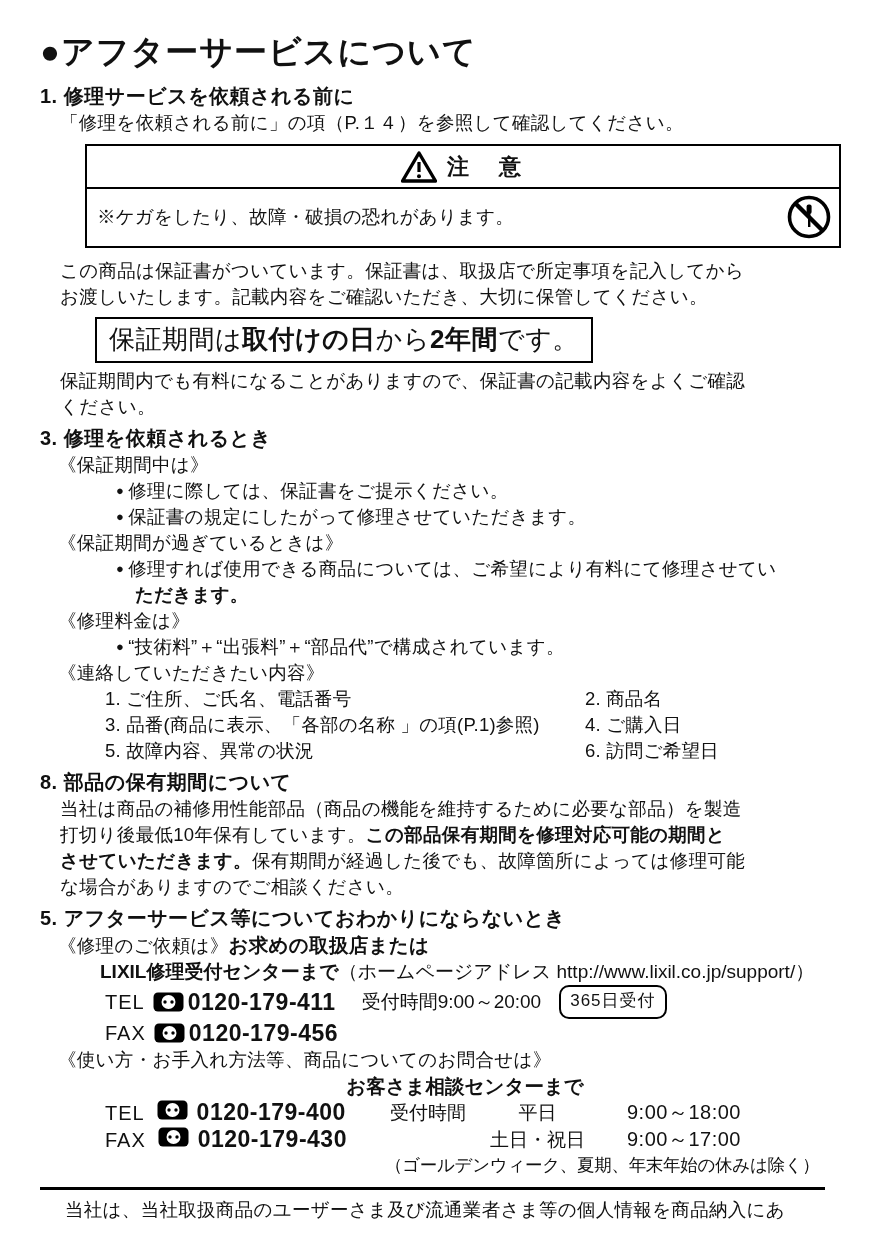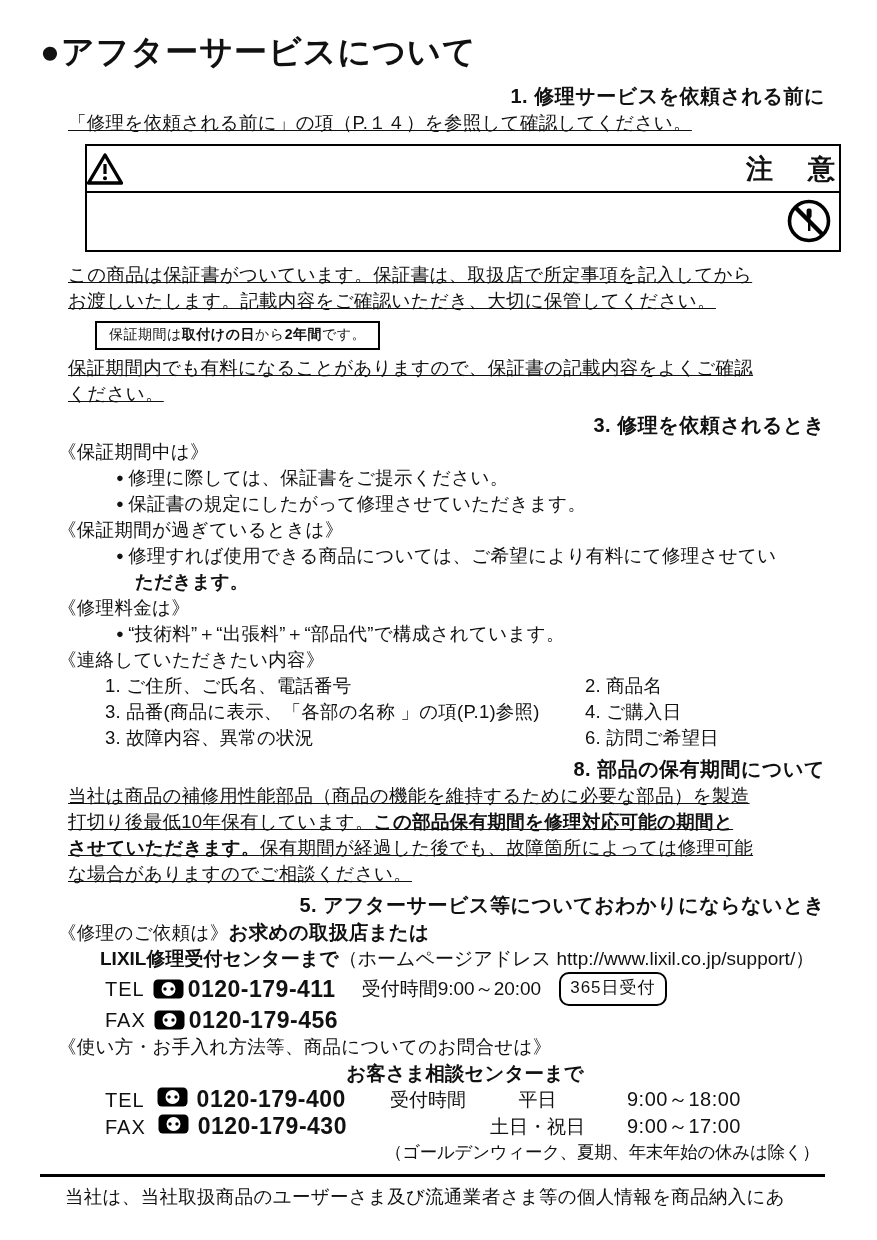--- a/index.html
+++ b/index.html
@@ -13,7 +13,7 @@
 
   .doc-title { font-size:33px; font-weight:bold; letter-spacing:1px; margin-bottom:8px; }
 
-  .sec-heading { font-size:20px; font-weight:bold; margin-top:5px; letter-spacing:0.5px;text-align:right; }
+  .sec-heading { font-size:20px; font-weight:bold; margin-top:5px; letter-spacing:0.5px; }
   .body-line { font-size:18.5px; line-height:26px; letter-spacing:0.3px; }
   .indent1 { margin-left:28px;text-decoration:underline; }
   .indent-label { margin-left:18px; }

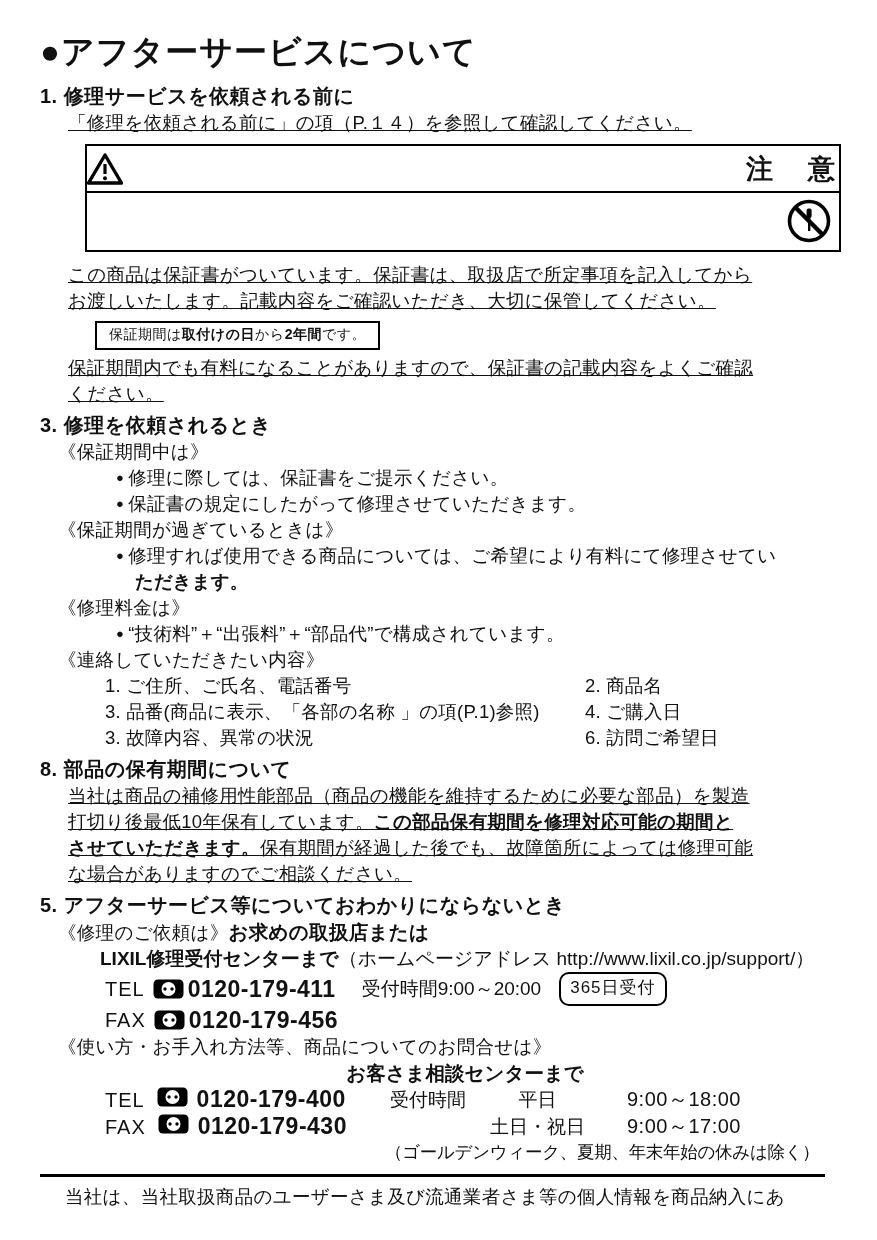--- a/index.html
+++ b/index.html
@@ -15,7 +15,7 @@
 
   .sec-heading { font-size:20px; font-weight:bold; margin-top:5px; letter-spacing:0.5px; }
   .body-line { font-size:18.5px; line-height:26px; letter-spacing:0.3px; }
-  .indent1 { margin-left:28px;text-decoration:underline; }
+  .indent1 { margin-left:20px; }
   .indent-label { margin-left:18px; }
   .b { font-weight:bold; }
 

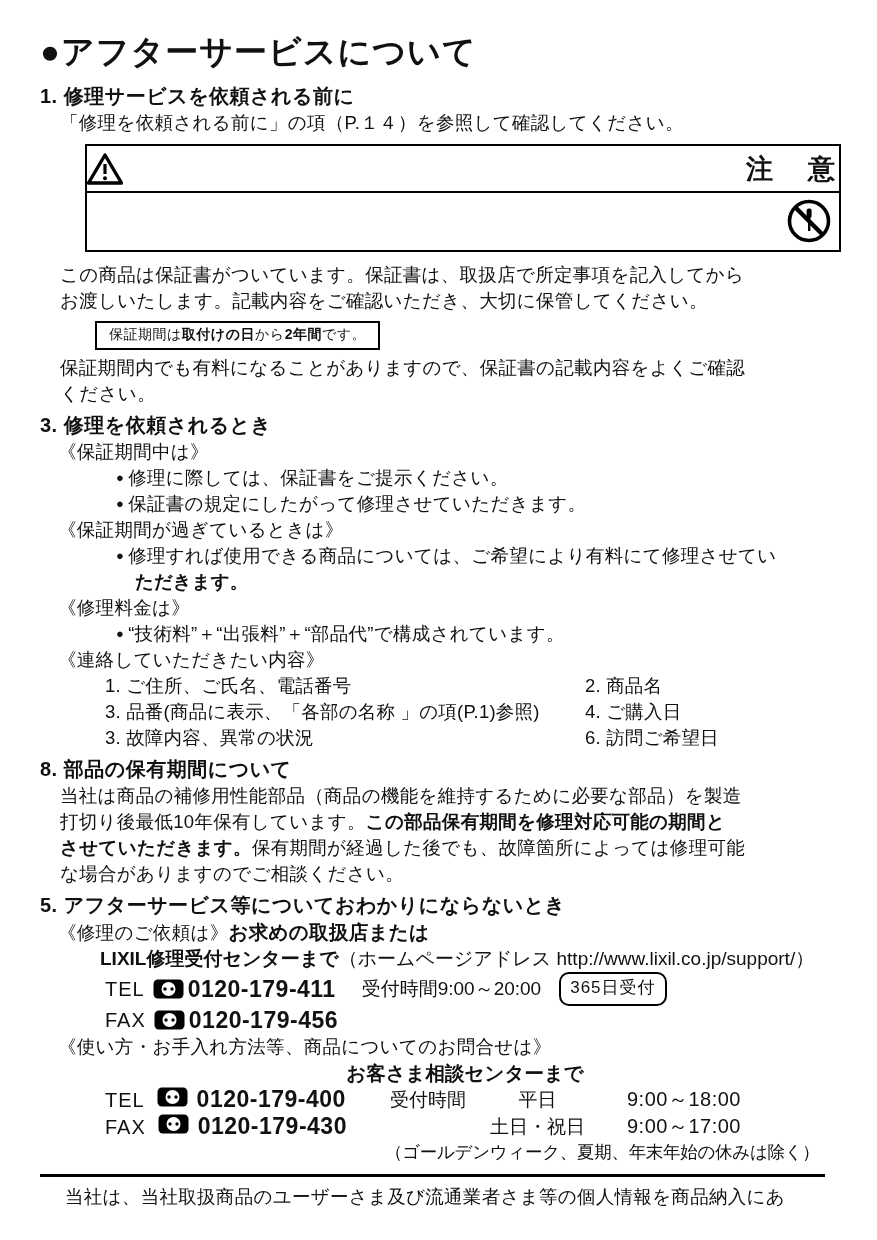--- a/index.html
+++ b/index.html
@@ -22,9 +22,9 @@
   
   .caution-box { margin:8px 0 10px 45px; width:756px; border:2px solid #000; }
   .caution-head {
-    display:flex; align-items:center; justify-content:space-between; gap:10px;
+    display:flex; align-items:center; justify-content:center; gap:10px;
     border-bottom:2px solid #000; padding:5px 0 4px;
-    font-size:27px; font-weight:bold; letter-spacing:4px;
+    font-size:22px; font-weight:bold; letter-spacing:4px;
   }
   .caution-body { display:flex; align-items:center; padding:5px 6px 6px 10px; }
   .caution-text { flex:1; font-size:18.5px; line-height:24px; letter-spacing:0.2px; }

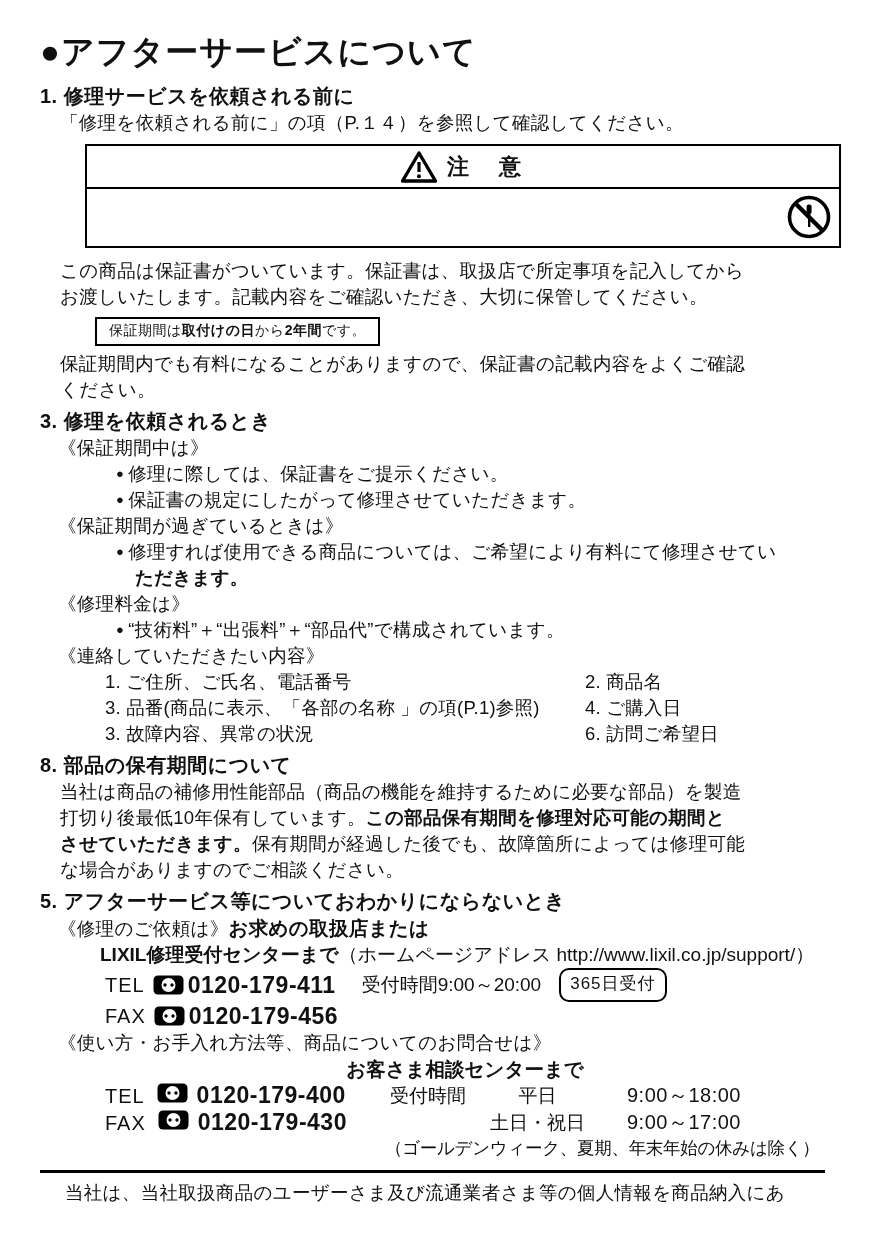--- a/index.html
+++ b/index.html
@@ -91,6 +91,7 @@
     </div>
     <div class="caution-body">
       <div class="caution-text">
+        <div>※ケガをしたり、故障・破損の恐れがあります。</div>
       </div>
       <div class="caution-icon">
         <svg width="46" height="46" viewBox="0 0 46 46">

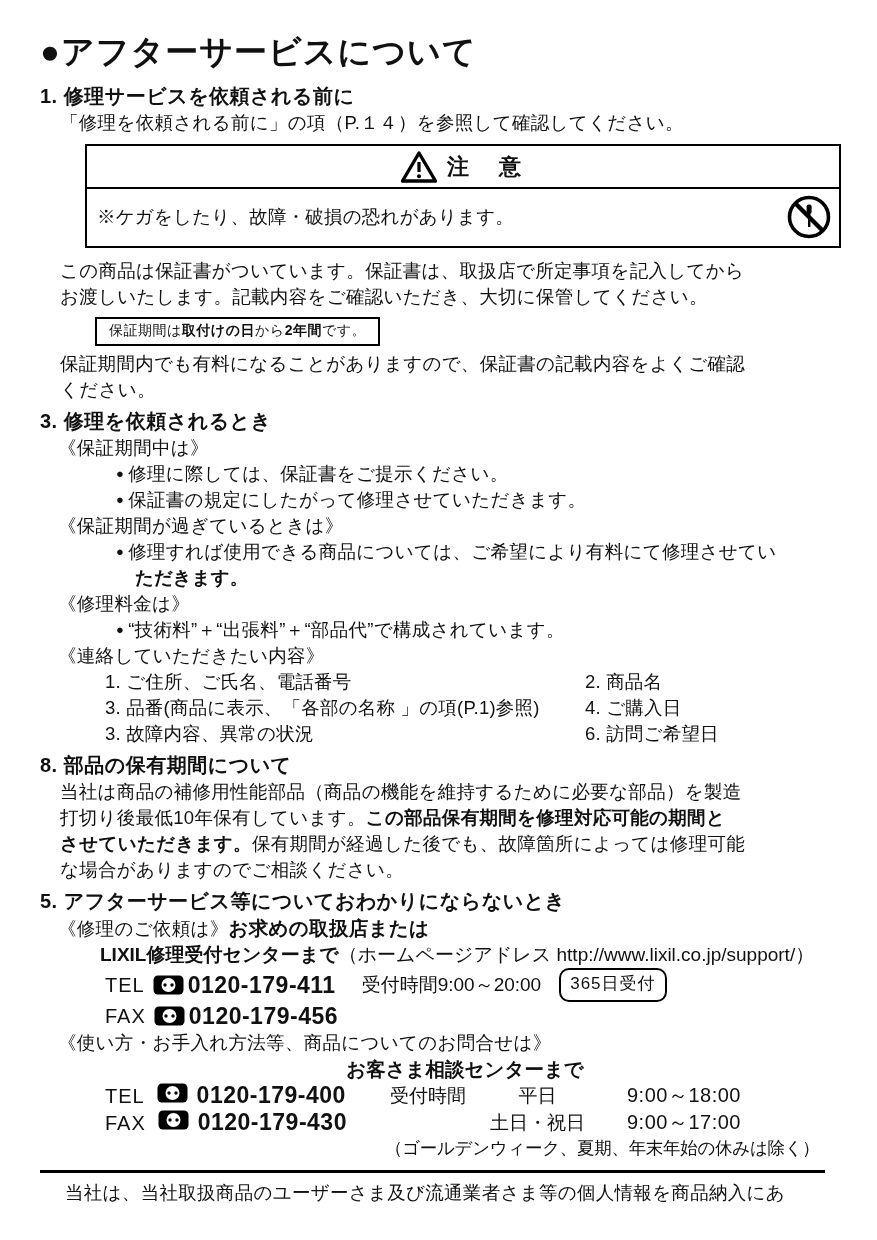--- a/index.html
+++ b/index.html
@@ -33,7 +33,7 @@
   
   .warranty-box {
     display:inline-block; border:2px solid #000; margin:7px 0 5px 55px;
-    padding:3px 12px 4px; font-size:14px; letter-spacing:0.5px;
+    padding:3px 12px 4px; font-size:26px; letter-spacing:0.5px;
   }
 
   

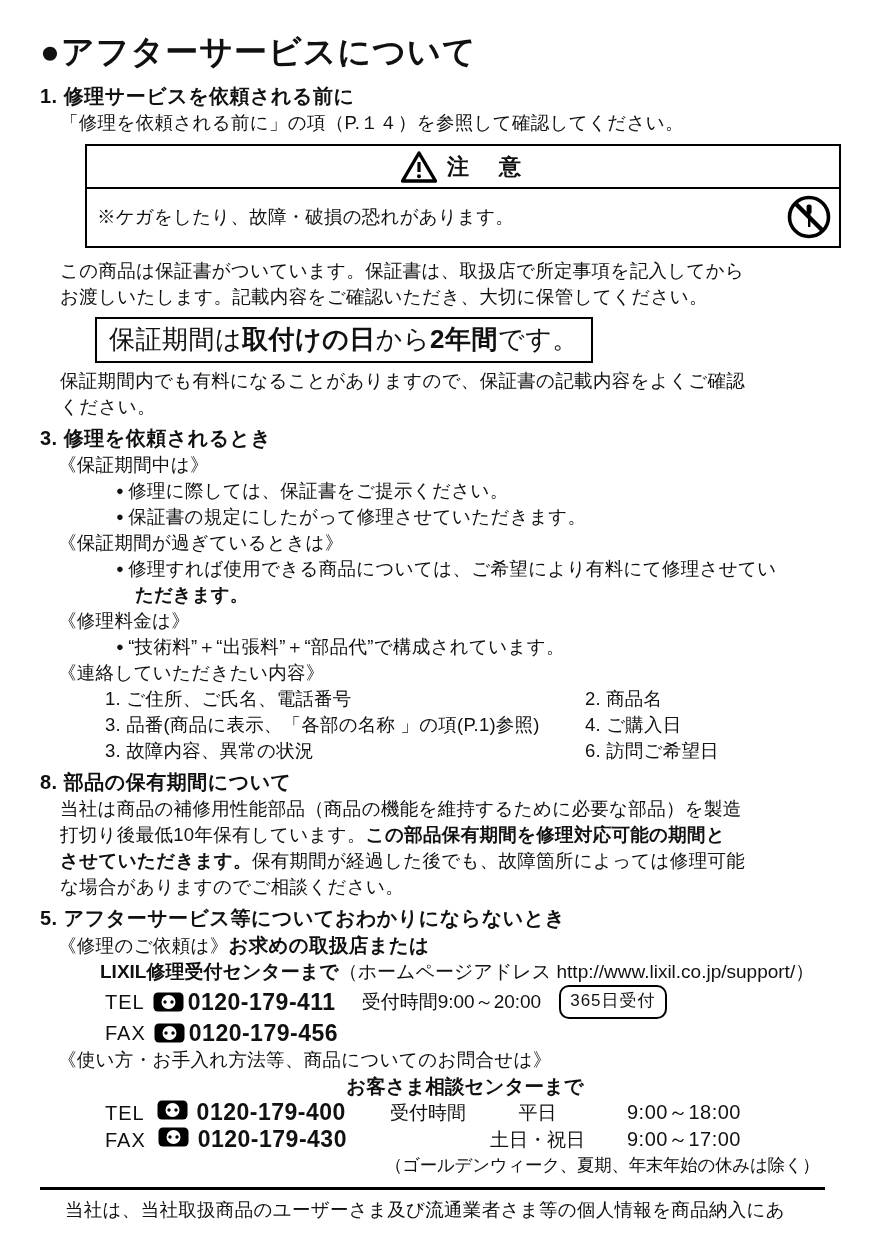--- a/index.html
+++ b/index.html
@@ -129,7 +129,7 @@
     <div>2. 商品名</div>
     <div>3. 品番(商品に表示、「各部の名称 」の項(P.1)参照)</div>
     <div>4. ご購入日</div>
-    <div>3. 故障内容、異常の状況</div>
+    <div>5. 故障内容、異常の状況</div>
     <div>6. 訪問ご希望日</div>
   </div>
 

